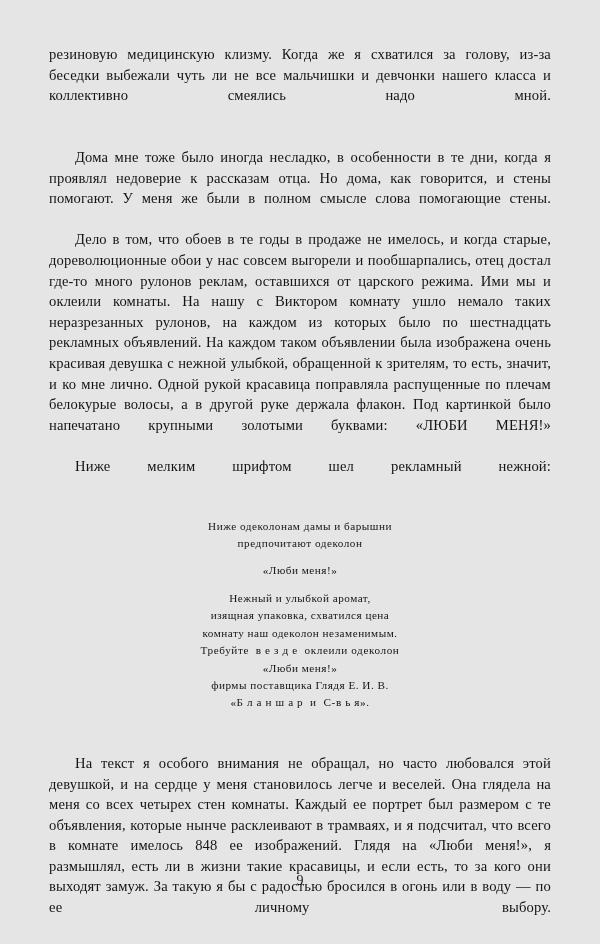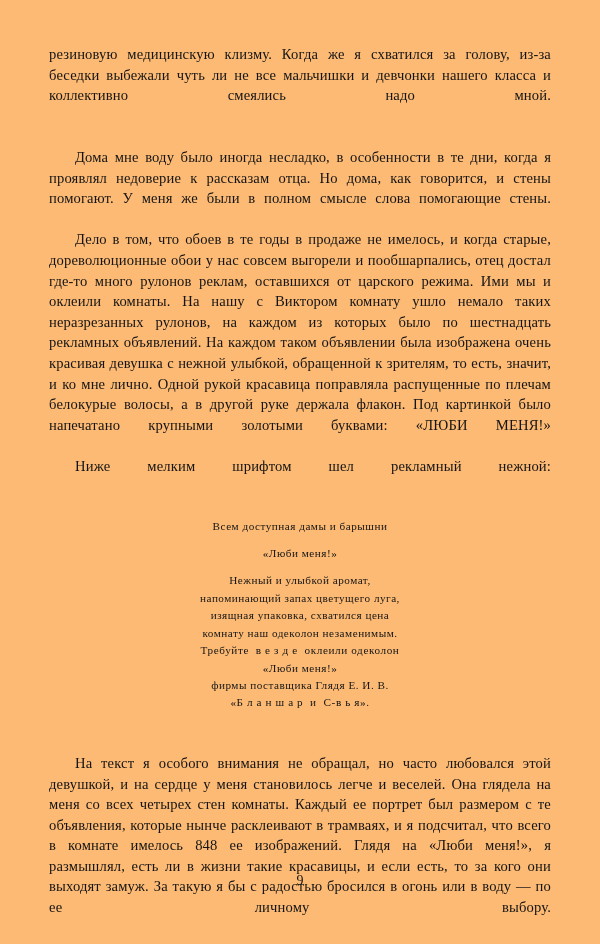--- a/index.html
+++ b/index.html
@@ -88,7 +88,7 @@
 </head>
 <body>
 
-<div class="page" style="background: #fdba74;">
+<div class="page" style="background: #e5e5e5;">
 
   <div class="text-block">
 

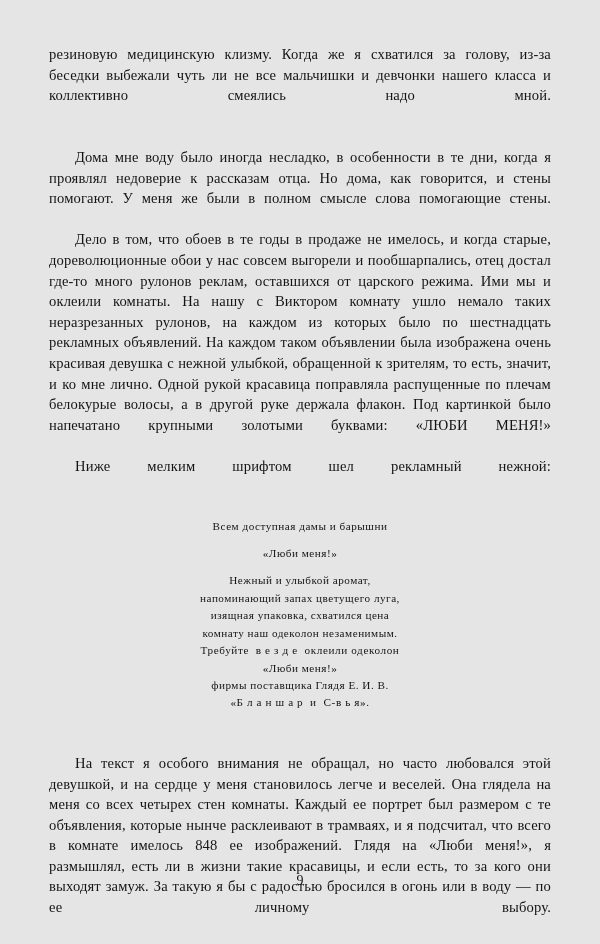--- a/index.html
+++ b/index.html
@@ -96,7 +96,7 @@
 
     <div class="gap-lg"></div>
 
-    <p class="body-par indent" style="color: rgb(20, 20, 20);">Дома мне воду было иногда несладко, в особенности в те дни, когда я проявлял недоверие к рассказам отца. Но дома, как говорится, и стены помогают. У меня же были в полном смысле слова помогающие стены.</p>
+    <p class="body-par indent" style="color: rgb(20, 20, 20);">Дома мне тоже было иногда несладко, в особенности в те дни, когда я проявлял недоверие к рассказам отца. Но дома, как говорится, и стены помогают. У меня же были в полном смысле слова помогающие стены.</p>
 
     <p class="body-par indent" style="color: rgb(20, 20, 20);">Дело в том, что обоев в те годы в продаже не имелось, и когда старые, дореволюционные обои у нас совсем выгорели и пообшарпались, отец достал где-то много рулонов реклам, оставшихся от царского режима. Ими мы и оклеили комнаты. На нашу с Виктором комнату ушло немало таких неразрезанных рулонов, на каждом из которых было по шестнадцать рекламных объявлений. На каждом таком объявлении была изображена очень красивая девушка с нежной улыбкой, обращенной к зрителям, то есть, значит, и ко мне лично. Одной рукой красавица поправляла распущенные по плечам белокурые волосы, а в другой руке держала флакон. Под картинкой было напечатано крупными золотыми буквами: «ЛЮБИ МЕНЯ!»</p>
 

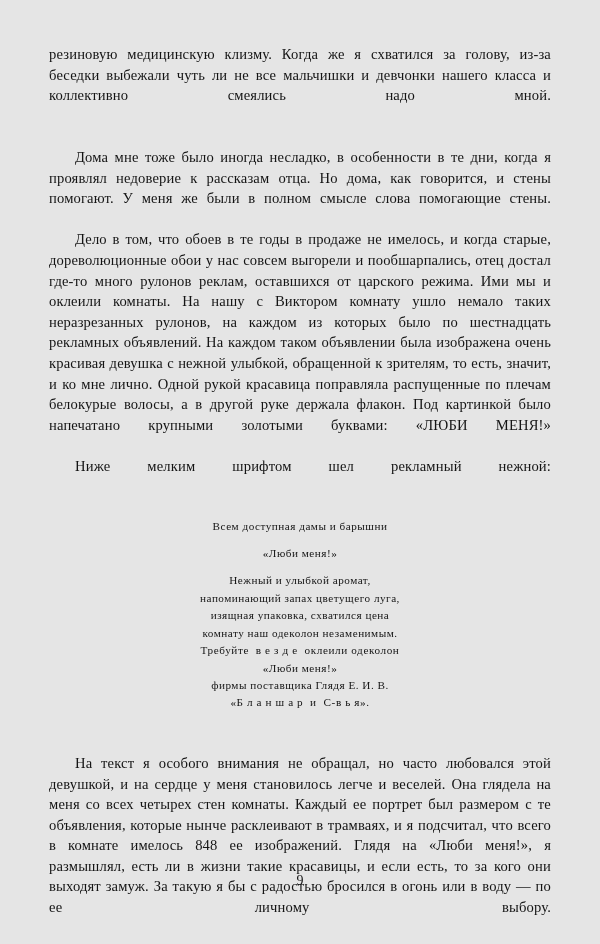--- a/index.html
+++ b/index.html
@@ -105,7 +105,7 @@
     <div class="gap-lg"></div>
 
     <div class="ad-block">
-      <div class="ad-line">Всем доступная дамы и барышни</div>
+      <div class="ad-line">Ниже одеколонам дамы и барышни</div>
       <div class="ad-gap"></div>
       <div class="ad-line">«Люби меня!»</div>
       <div class="ad-gap"></div>

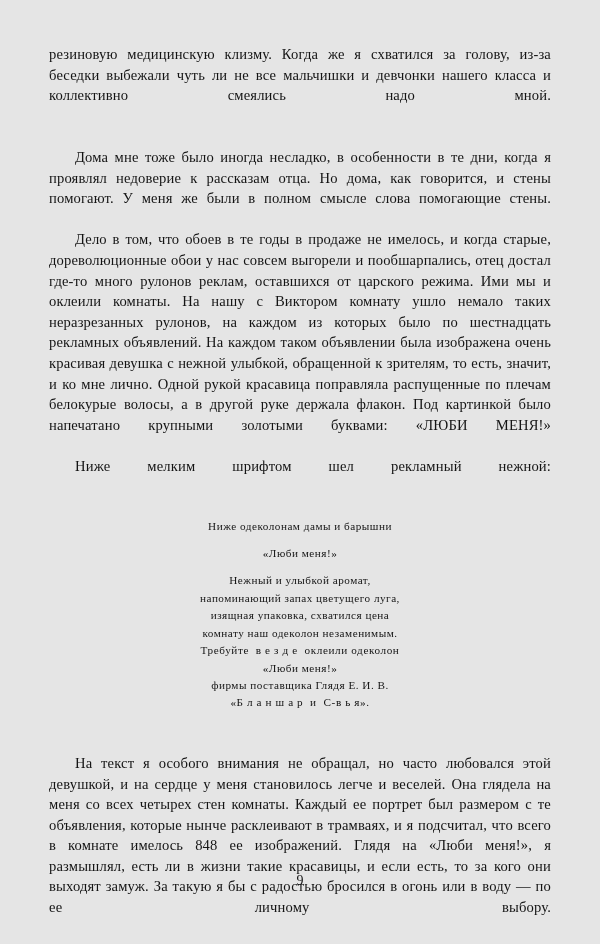--- a/index.html
+++ b/index.html
@@ -106,6 +106,7 @@
 
     <div class="ad-block">
       <div class="ad-line">Ниже одеколонам дамы и барышни</div>
+      <div class="ad-line">предпочитают одеколон</div>
       <div class="ad-gap"></div>
       <div class="ad-line">«Люби меня!»</div>
       <div class="ad-gap"></div>

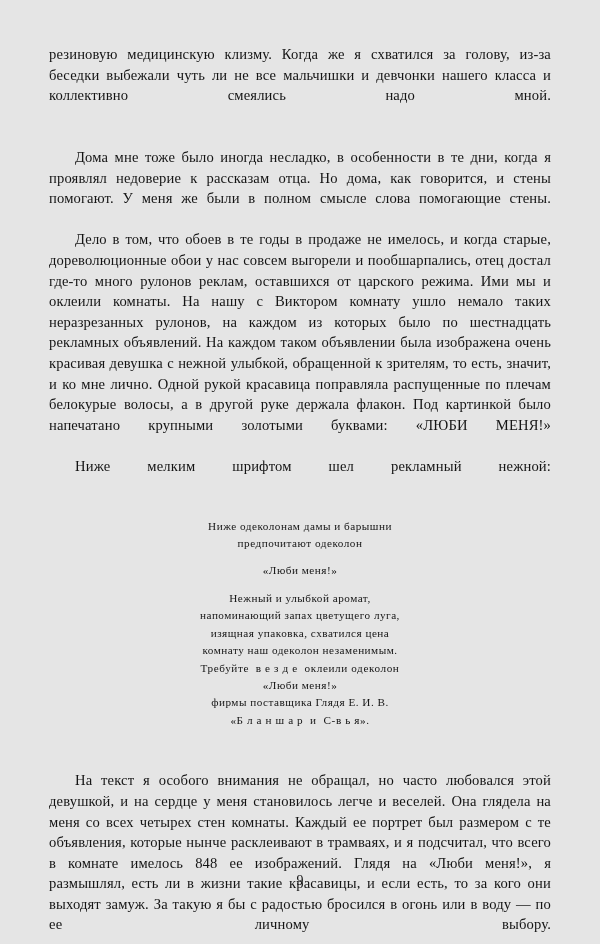--- a/index.html
+++ b/index.html
@@ -111,7 +111,6 @@
       <div class="ad-line">«Люби меня!»</div>
       <div class="ad-gap"></div>
       <div class="ad-line">Нежный и улыбкой аромат,</div>
-      <div class="ad-line">напоминающий запах цветущего луга,</div>
       <div class="ad-line">изящная упаковка, схватился цена</div>
       <div class="ad-line">комнату наш одеколон незаменимым.</div>
       <div class="ad-line spaced">Требуйте  в е з д е  оклеили одеколон</div>

